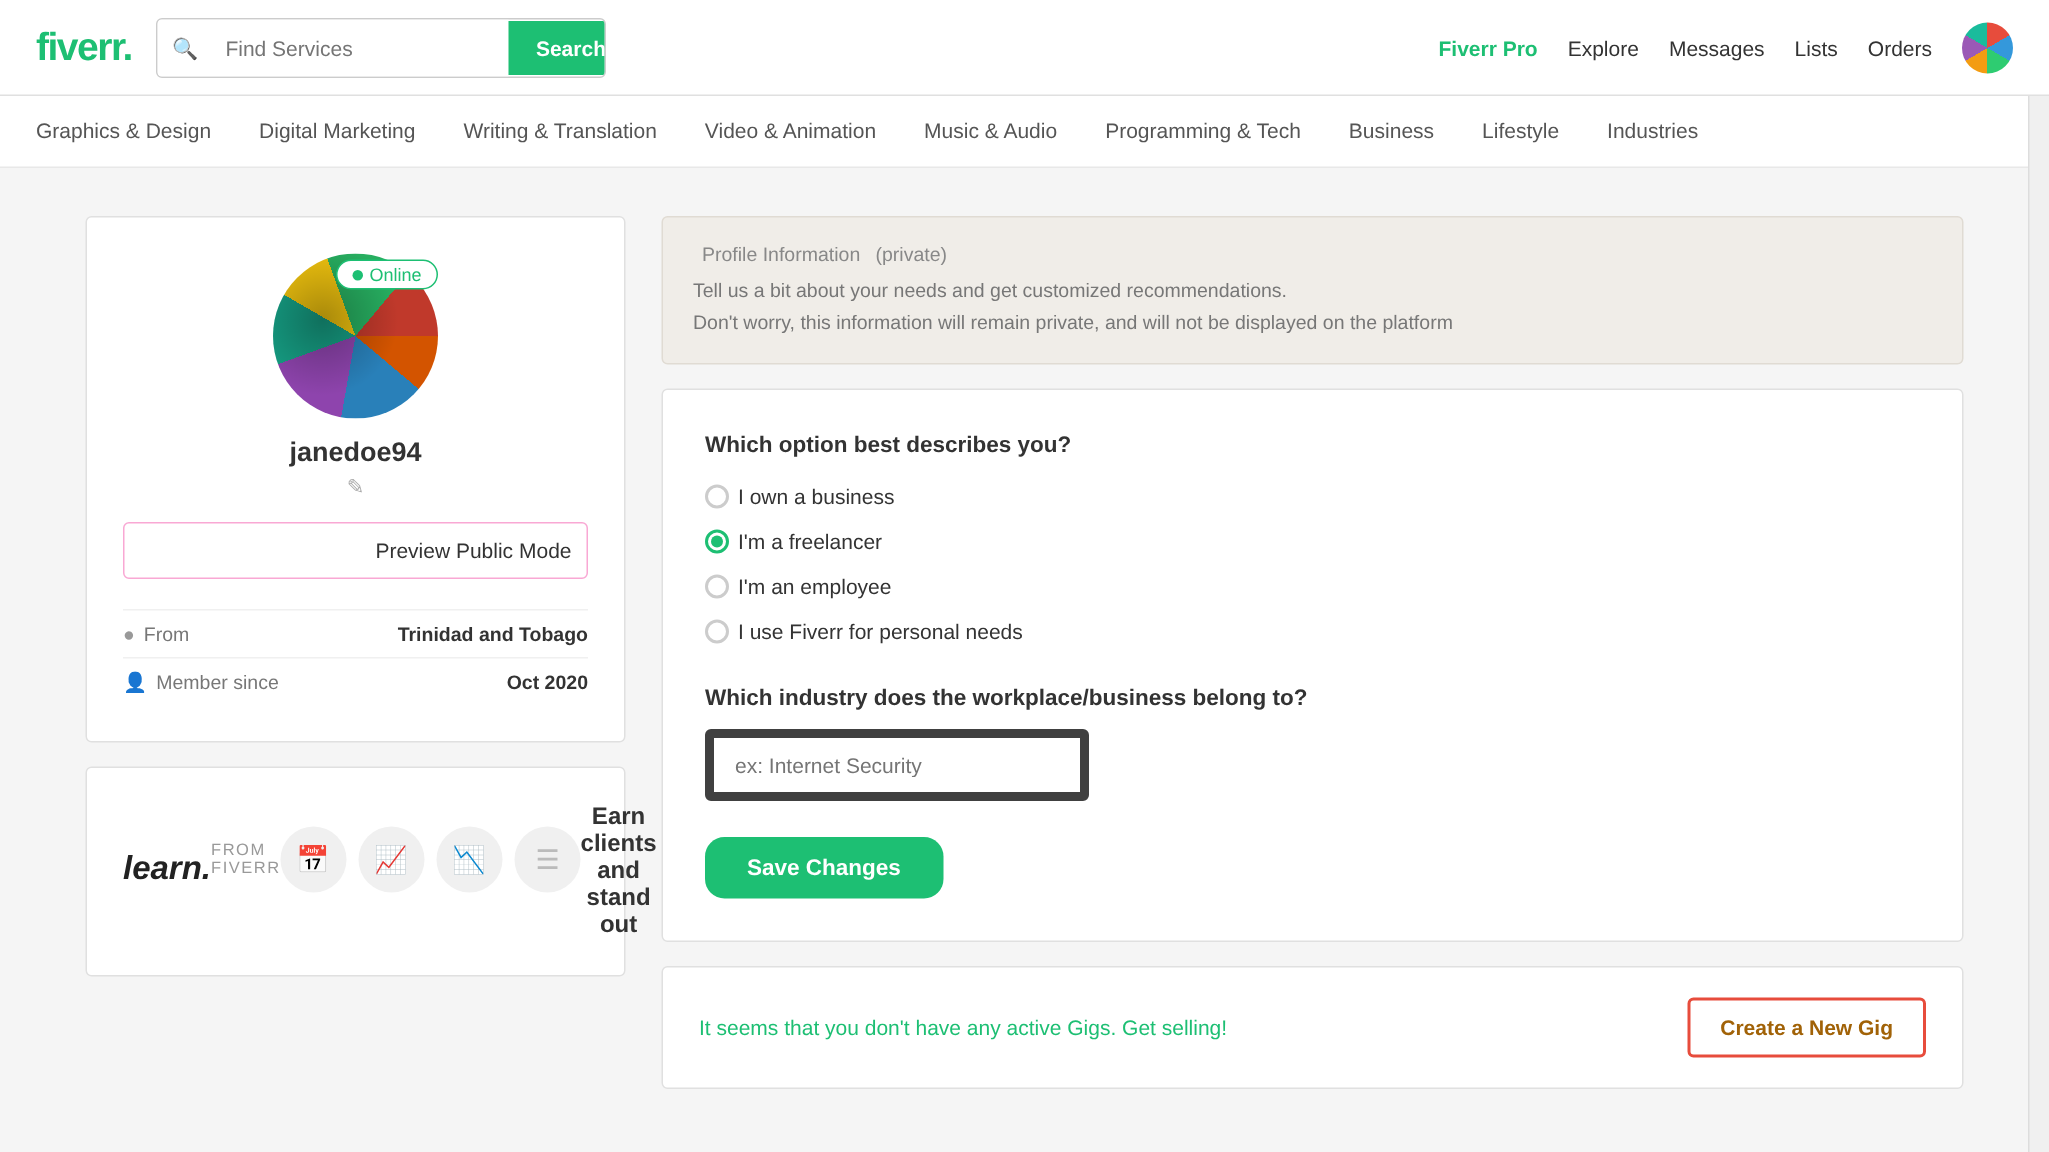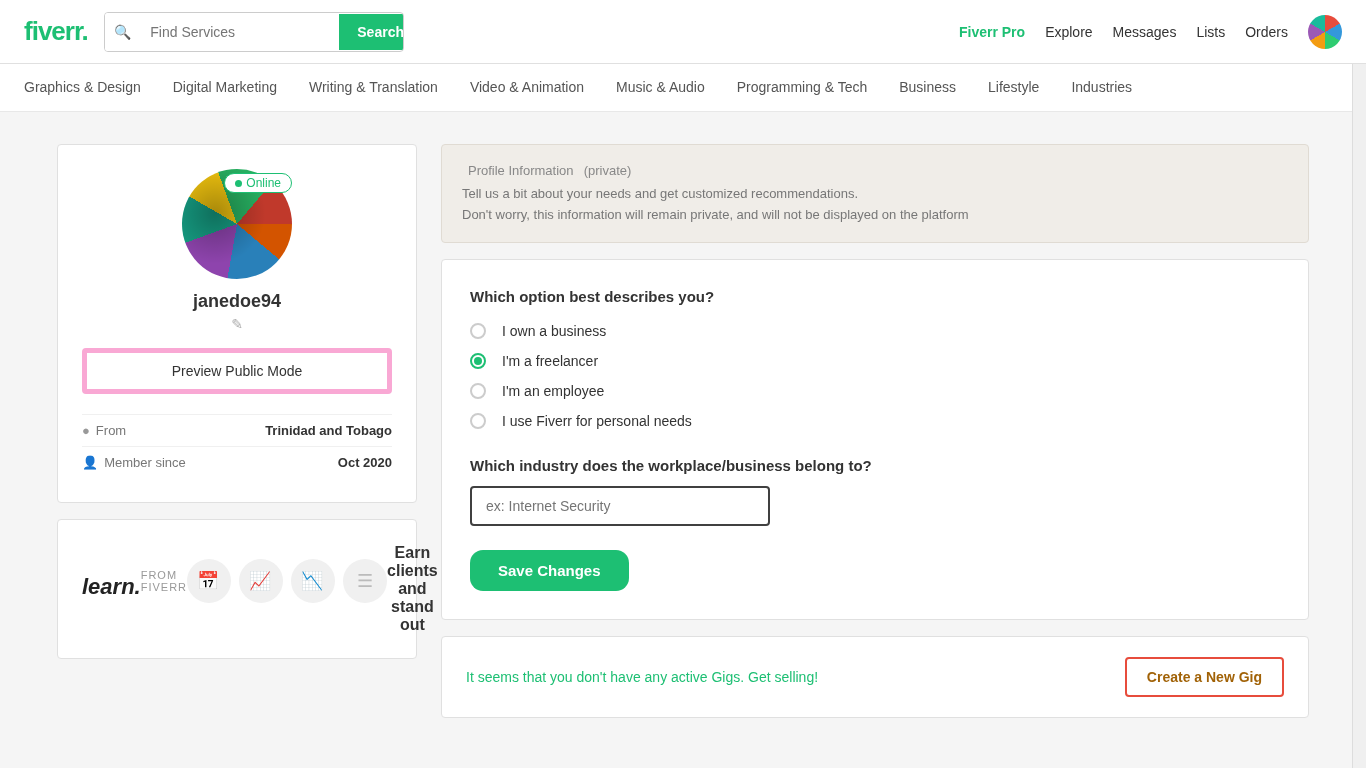--- a/index.html
+++ b/index.html
@@ -218,7 +218,7 @@
     }
     .form-question { font-size: 15px; font-weight: 700; color: #333; margin-bottom: 18px; }
     .radio-group { display: flex; flex-direction: column; gap: 14px; margin-bottom: 28px; }
-    .radio-item { display: flex; align-items: flex-end; gap: 16px; font-size: 14px; color: #333; cursor: pointer; }
+    .radio-item { display: flex; align-items: flex-end; gap: 6px; font-size: 14px; color: #333; cursor: pointer; }
     .radio-circle {
       width: 16px; height: 16px; border-radius: 50%;
       border: 2px solid #ccc;

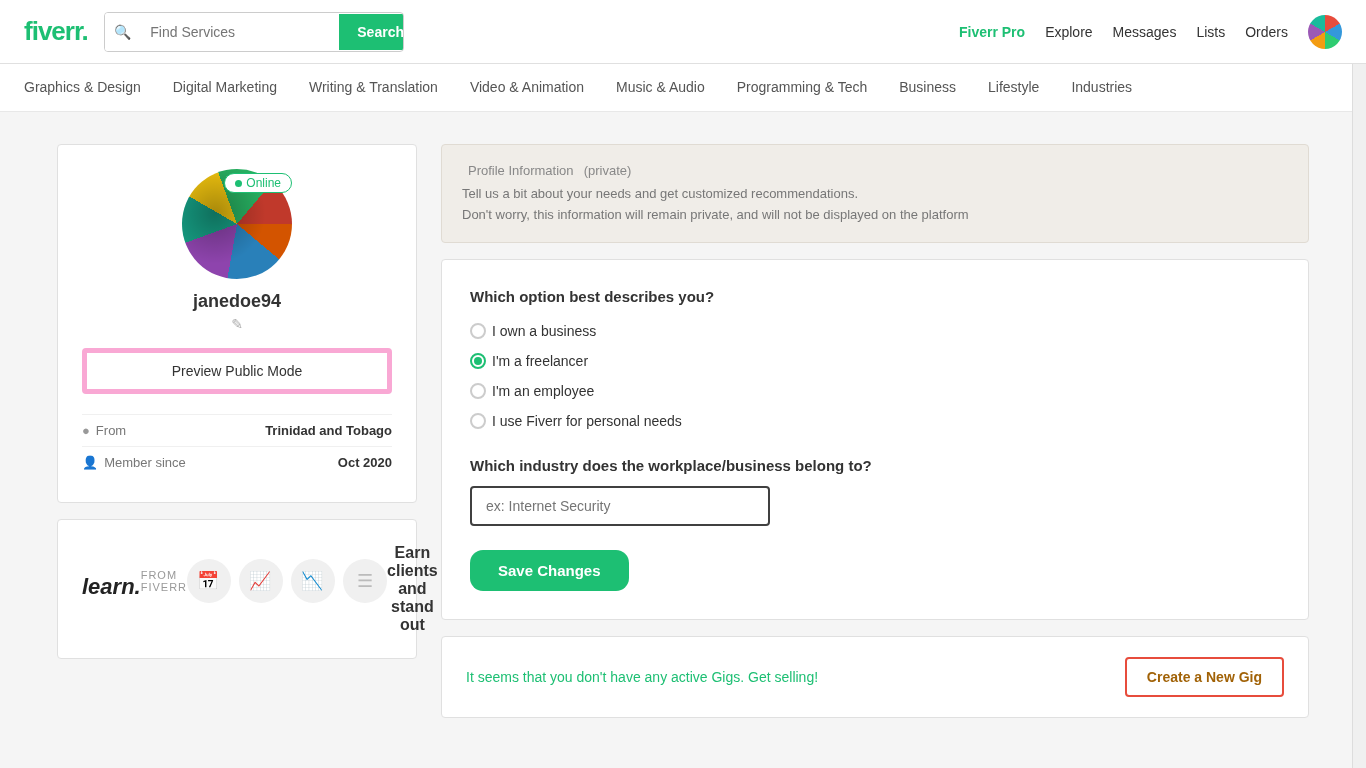--- a/index.html
+++ b/index.html
@@ -149,7 +149,7 @@
     .edit-icon { color: #aaa; font-size: 14px; cursor: pointer; margin-bottom: 16px; }
     .preview-btn {
       width: 100%;
-      border: 5px solid #f9a8d4;
+      border: 1px solid #f9a8d4;
       background: #fff;
       padding: 10px;
       font-size: 14px;
@@ -157,6 +157,7 @@
       border-radius: 4px;
       cursor: pointer;
       margin-bottom: 20px;
+      text-align: right;
     }
     .profile-meta { width: 100%; }
     .meta-row {

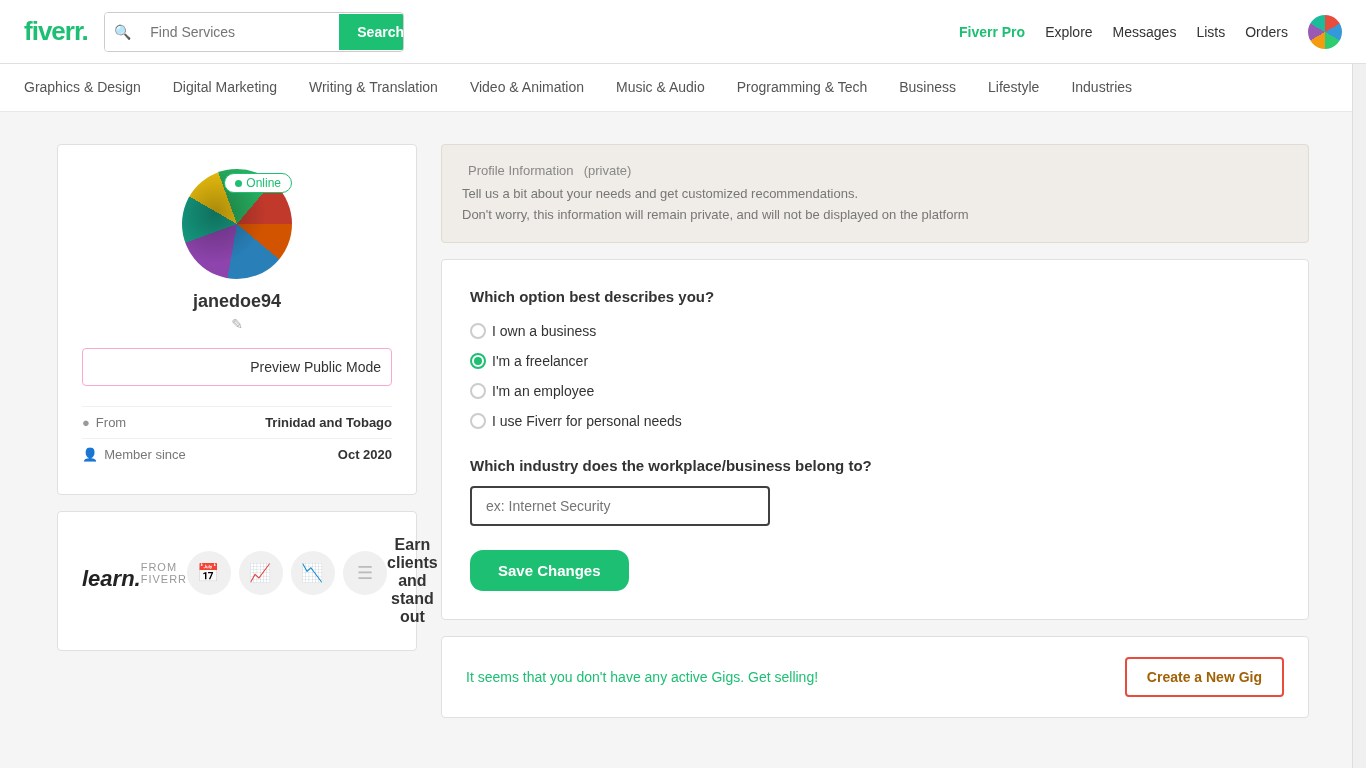--- a/index.html
+++ b/index.html
@@ -231,8 +231,8 @@
 
     .industry-label { font-size: 15px; font-weight: 700; color: #333; margin-bottom: 12px; }
     .industry-input {
-      width: 300px;
-      border: 2px solid #404040;
+      width: 256px;
+      border: 6px solid #404040;
       border-radius: 4px;
       padding: 10px 14px;
       font-size: 14px;

